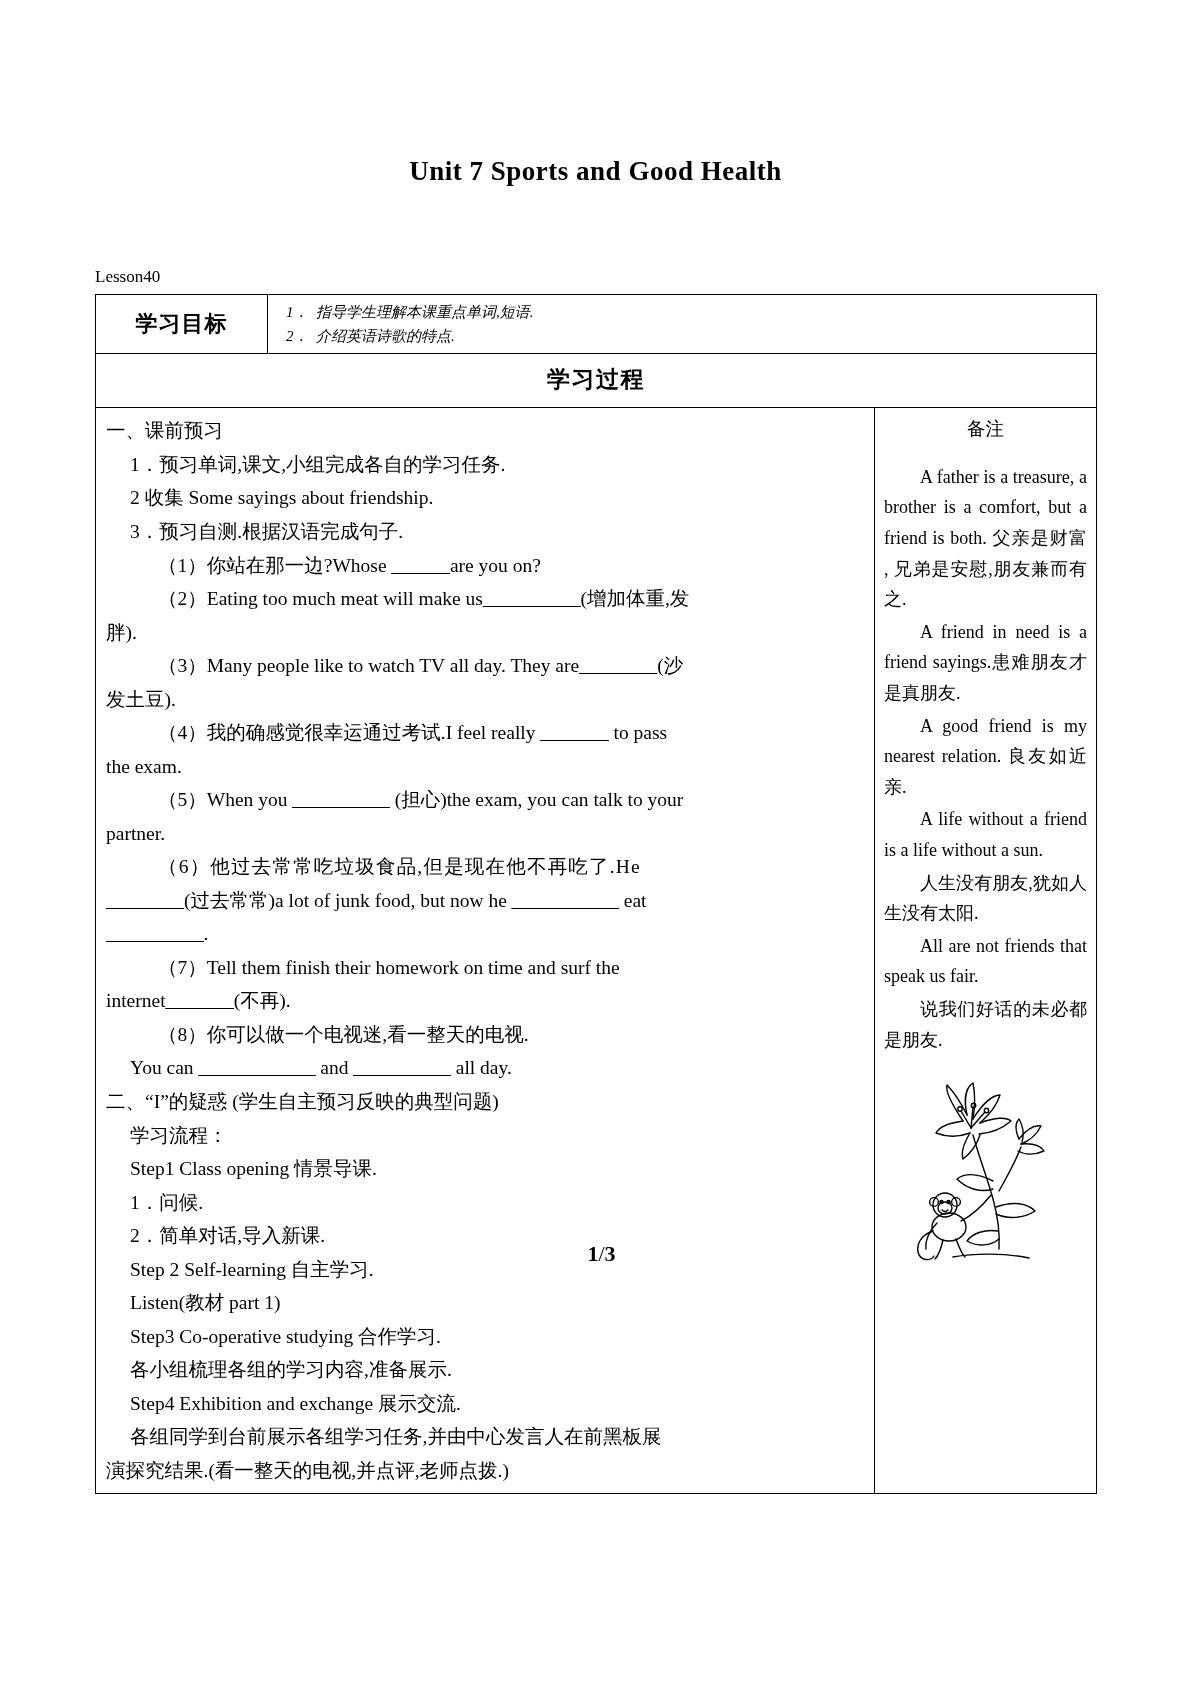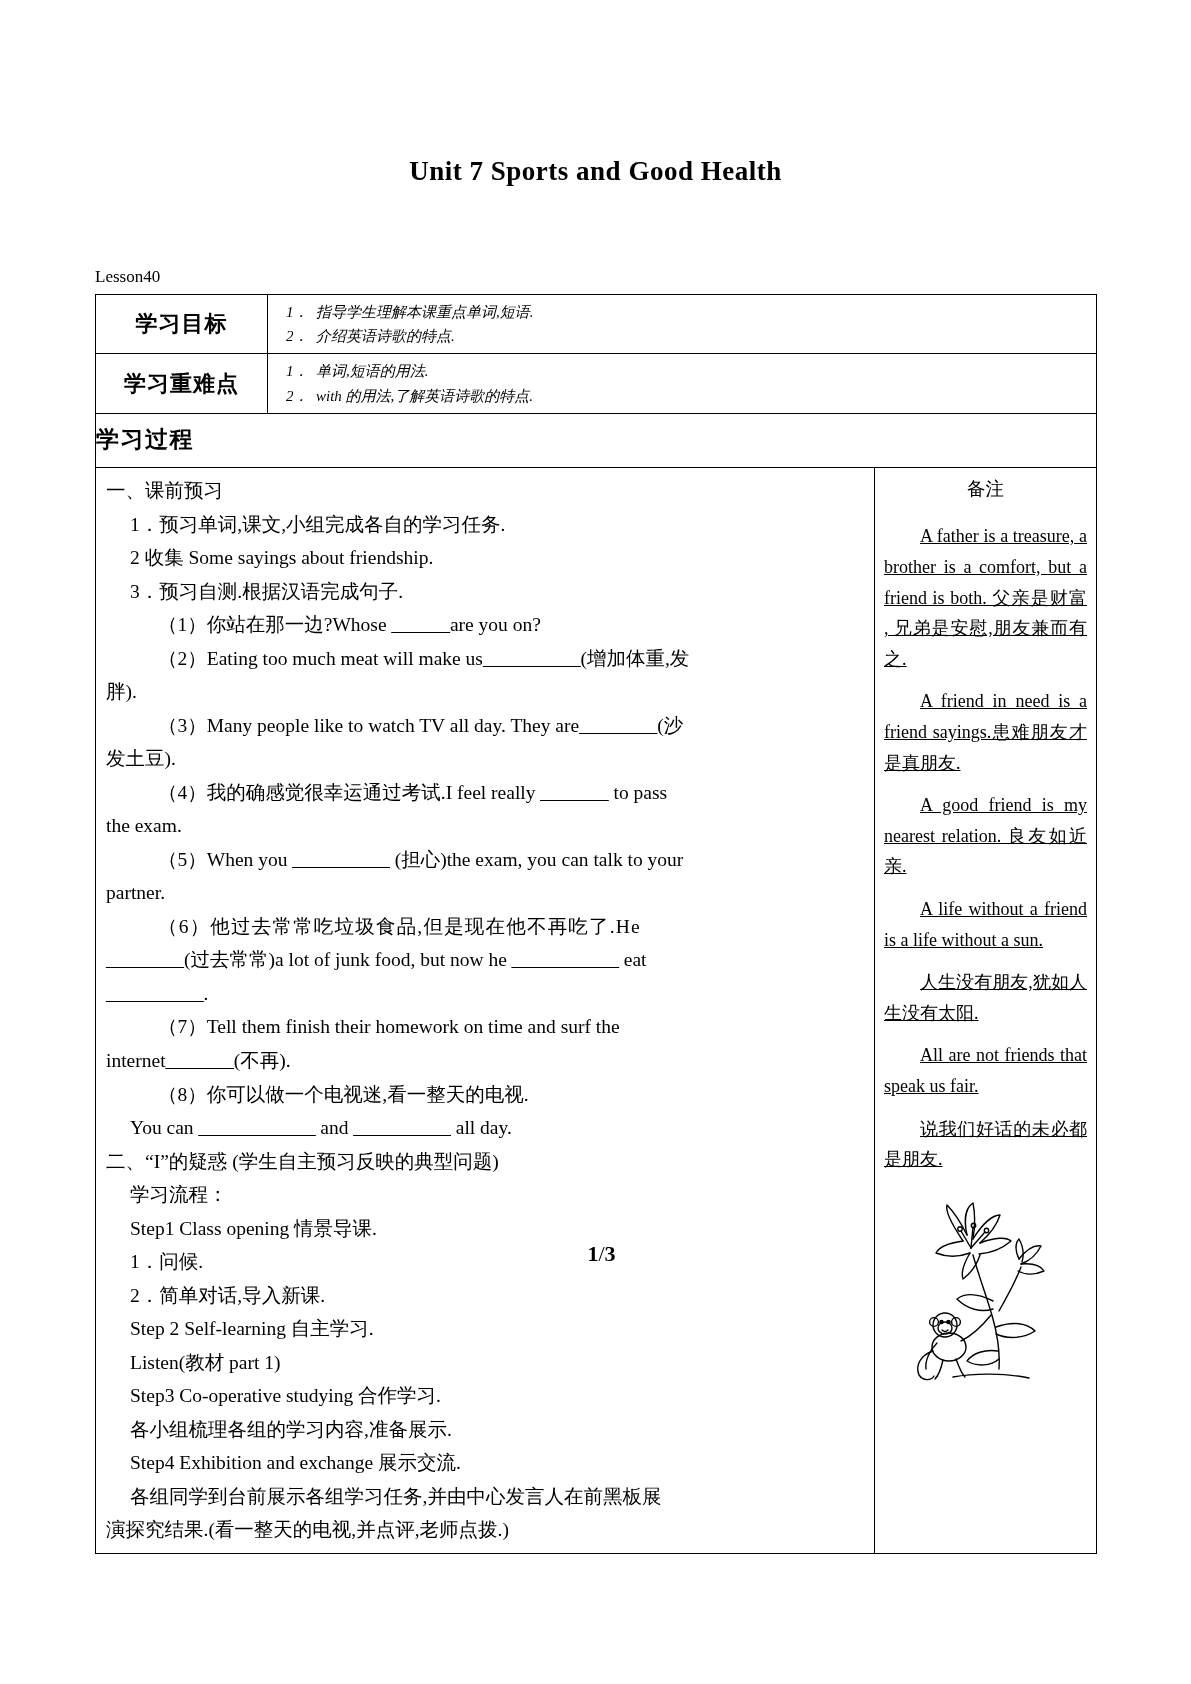--- a/index.html
+++ b/index.html
@@ -152,13 +152,6 @@
         </td>
       </tr>
       <tr>
-        <td class="cell-label">学习重难点</td>
-        <td class="cell-items" colspan="2">
-          <div class="li"><span class="num">1．</span><span>单词,短语的用法.</span></div>
-          <div class="li"><span class="num">2．</span><span>with 的用法,了解英语诗歌的特点.</span></div>
-        </td>
-      </tr>
-      <tr>
         <td class="process-header" colspan="3">学习过程</td>
       </tr>
       <tr>

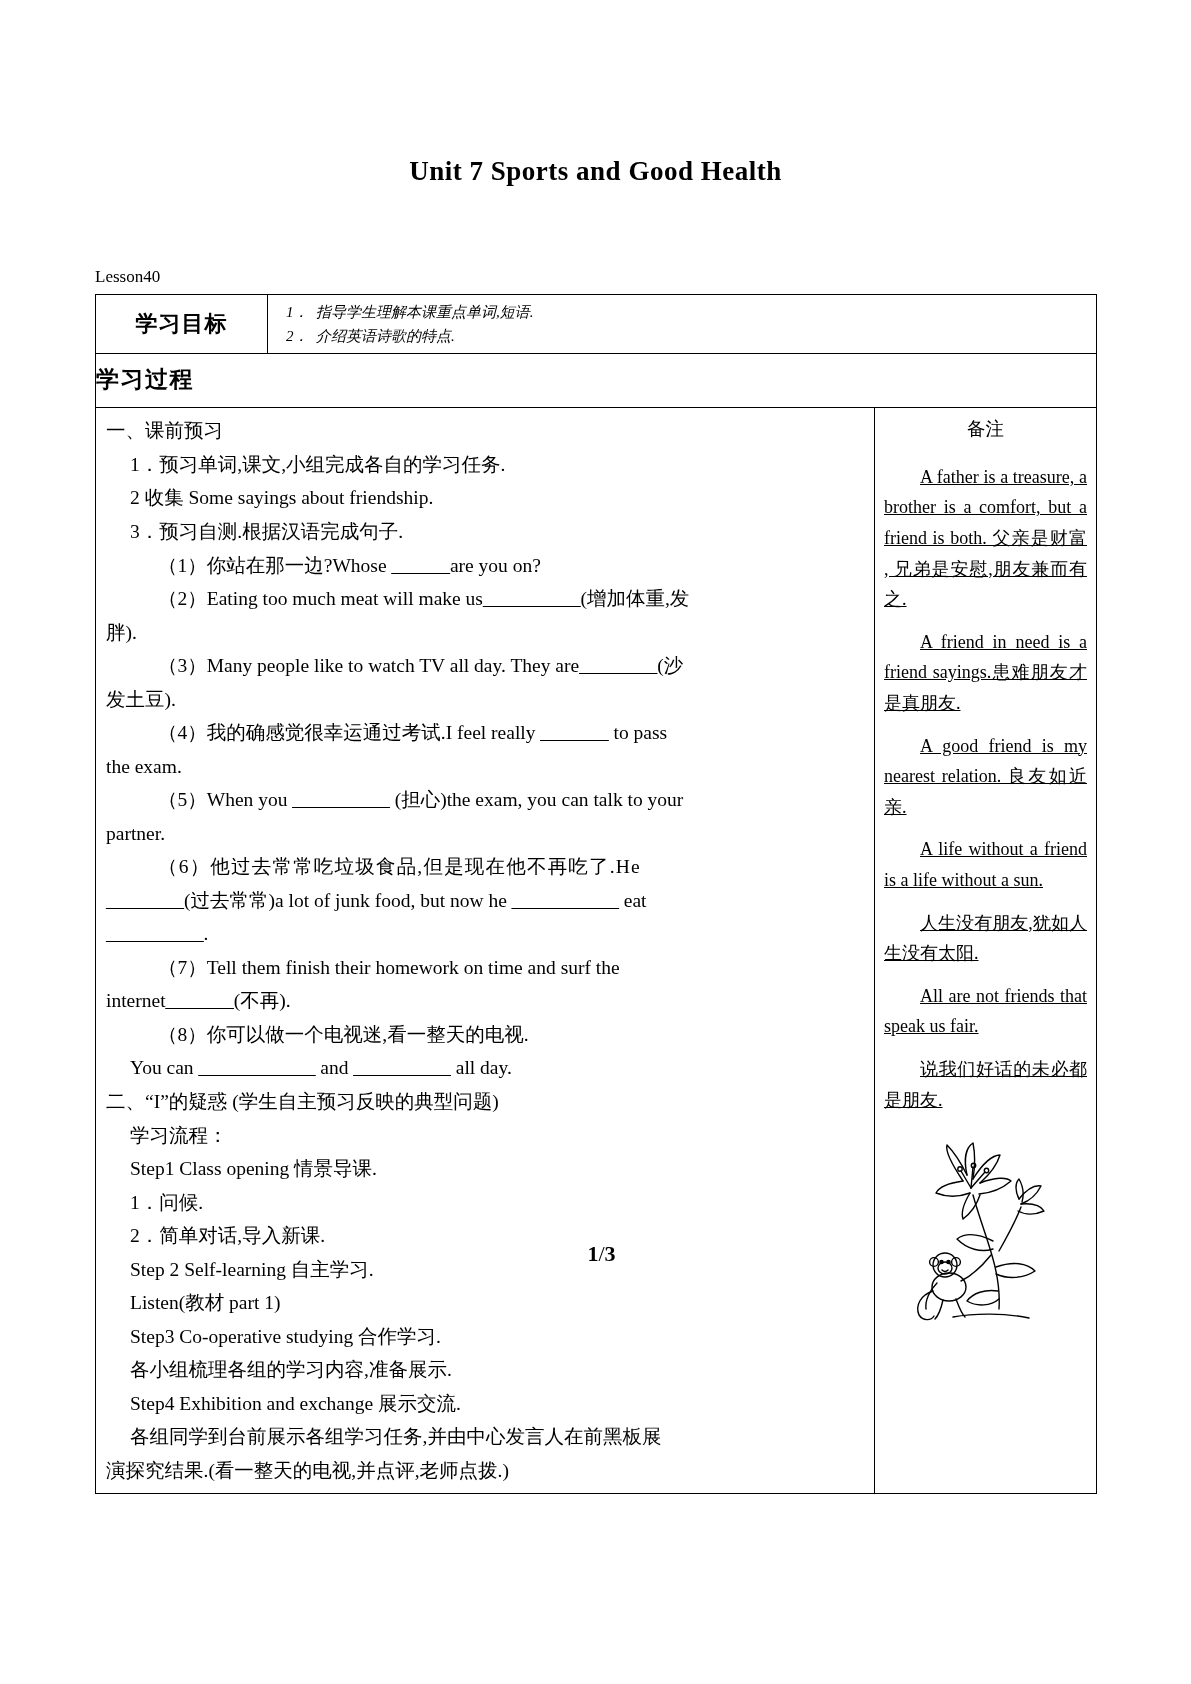--- a/index.html
+++ b/index.html
@@ -71,6 +71,7 @@
     min-width: 30px;
   }
   .process-header {
+    text-align: center;
     font-weight: bold;
     font-size: 23px;
     letter-spacing: 1.5px;

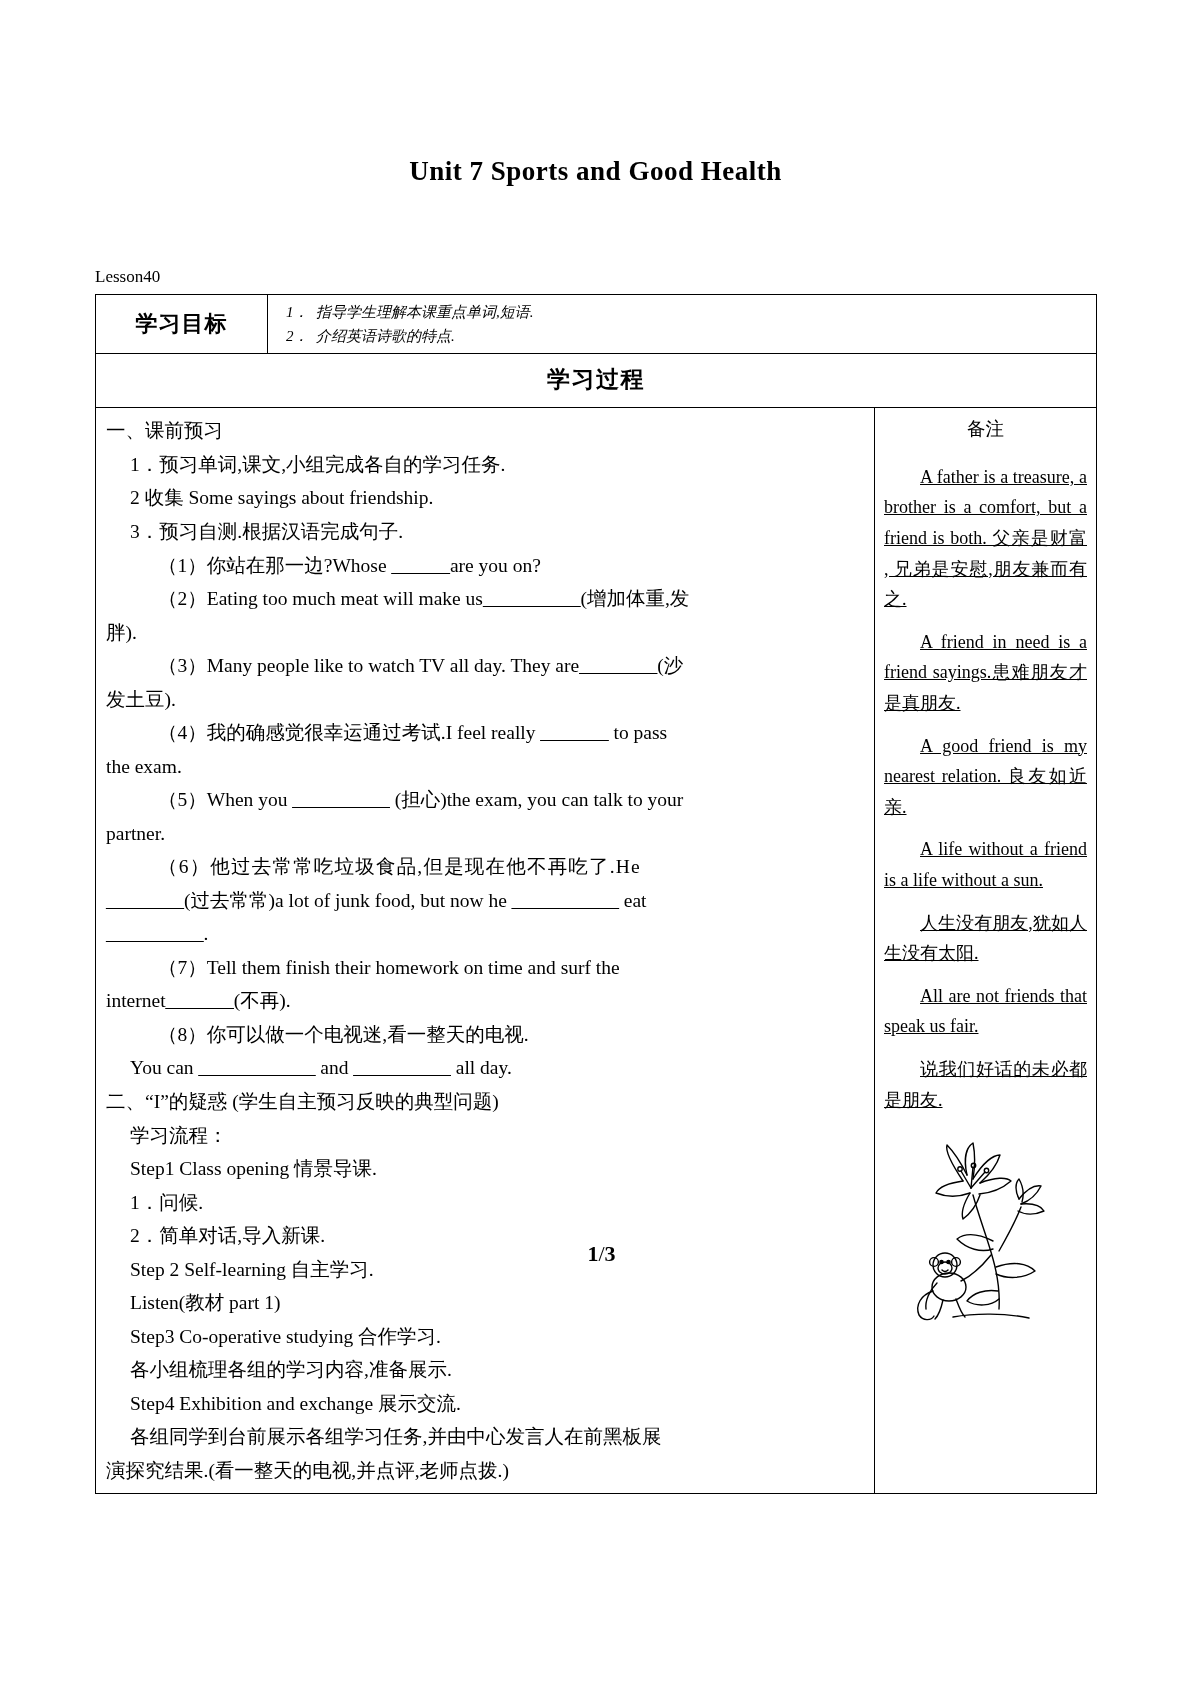--- a/index.html
+++ b/index.html
@@ -98,8 +98,7 @@
     text-indent: 2em;
     text-align: justify;
     text-align-last: left;
-    margin: 12px 0 1px 0;
-    text-decoration: underline;
+    margin: 2px 0 1px 0;
   }
   .ln {
     margin: 0;

